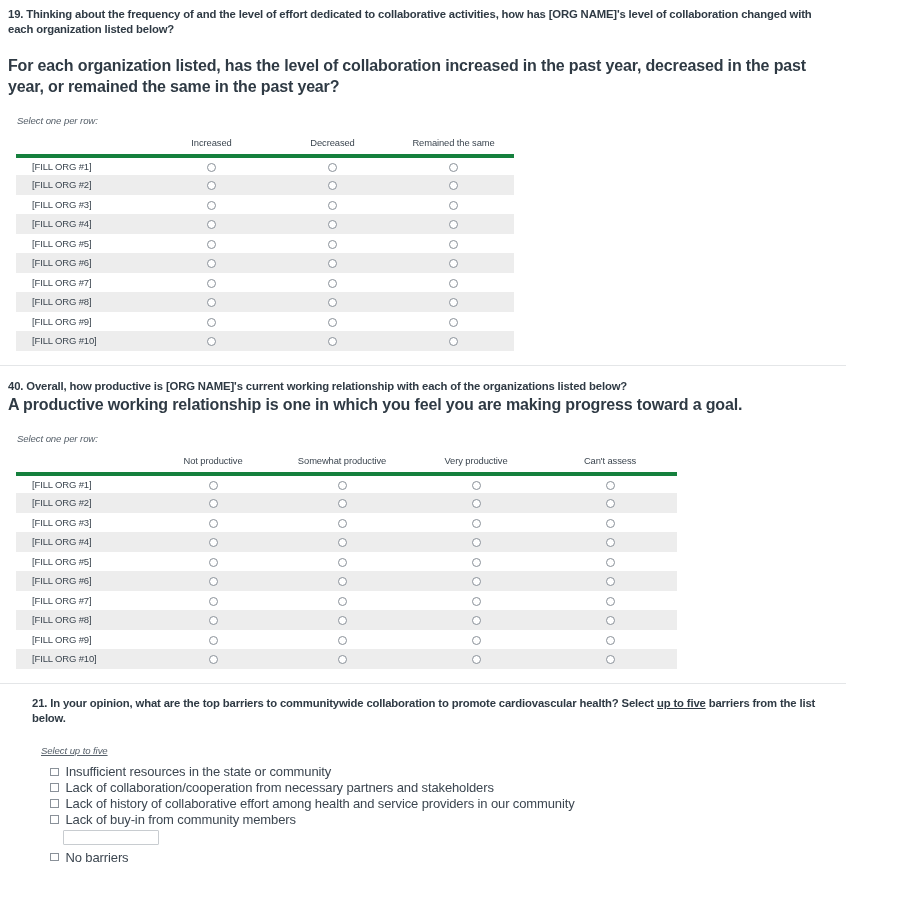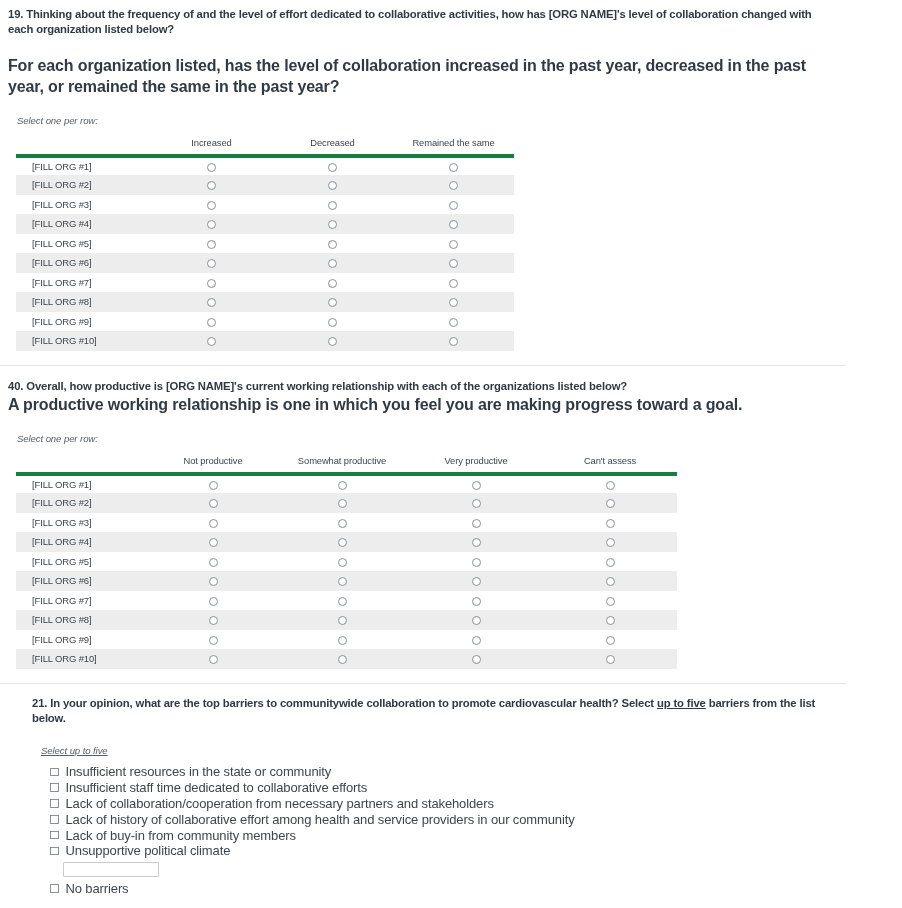--- a/index.html
+++ b/index.html
@@ -363,10 +363,6 @@
       </div>
       <div class="check-row">
         <span class="checkbox"></span>
-        <span class="check-label">Insufficient staff time dedicated to collaborative efforts</span>
-      </div>
-      <div class="check-row">
-        <span class="checkbox"></span>
         <span class="check-label">Lack of collaboration/cooperation from necessary partners and stakeholders</span>
       </div>
       <div class="check-row">

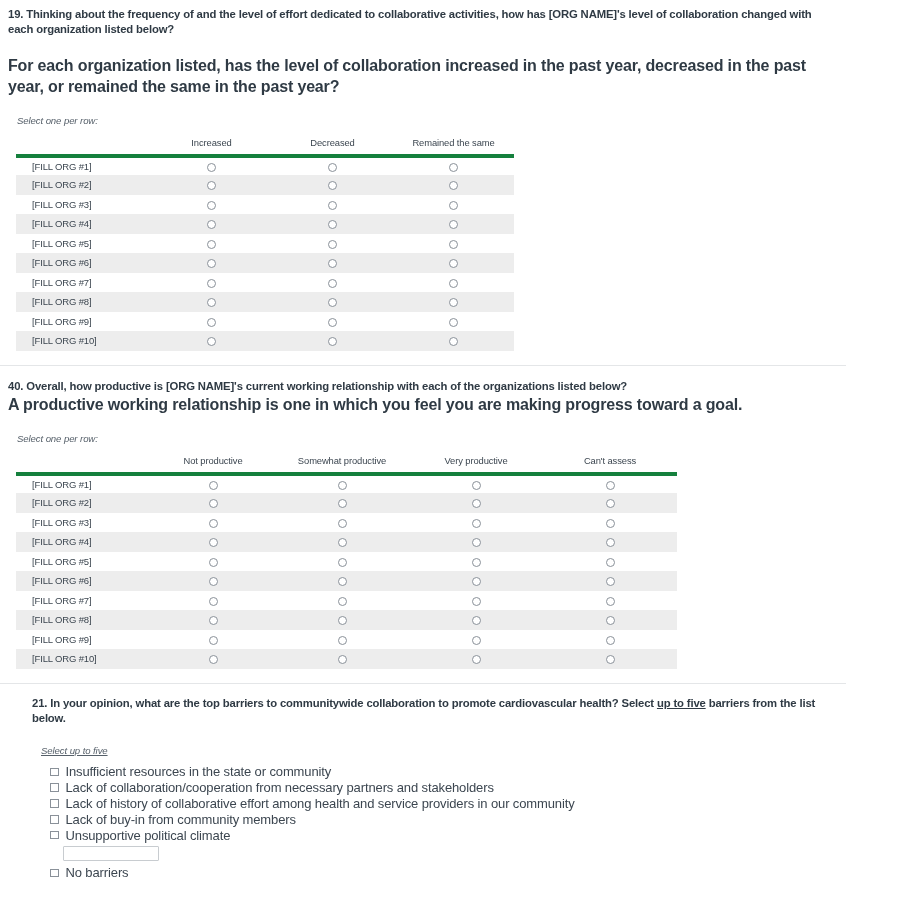--- a/index.html
+++ b/index.html
@@ -373,10 +373,6 @@
         <span class="checkbox"></span>
         <span class="check-label">Lack of buy-in from community members</span>
       </div>
-      <div class="check-row">
-        <span class="checkbox"></span>
-        <span class="check-label">Unsupportive political climate</span>
-      </div>
       <input class="other-input" type="text" placeholder="" style="">
       <div class="check-row">
         <span class="checkbox"></span>

